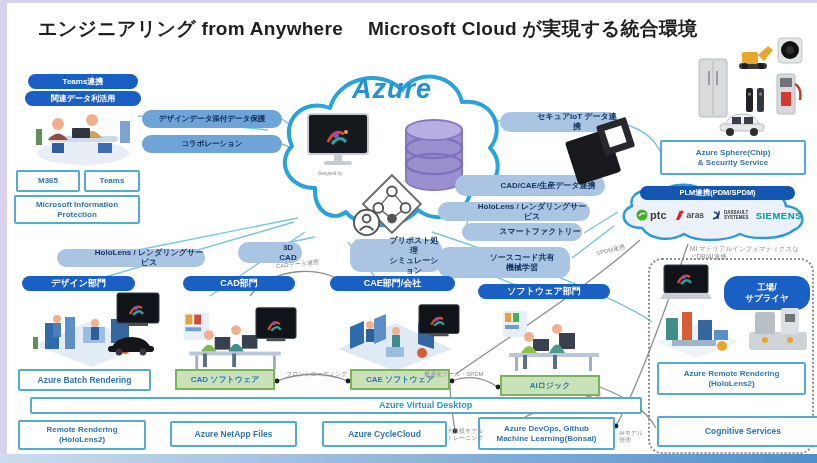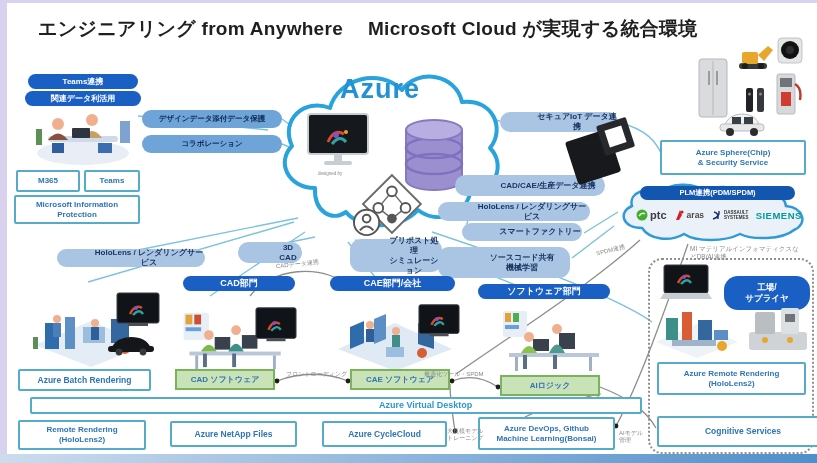--- a/index.html
+++ b/index.html
@@ -113,7 +113,7 @@
   <svg class="abs" style="left:260px;top:60px;width:252px;height:182px;" viewBox="0 0 252 182">
     <path d="M55,128 C28,128 16,102 32,86 C20,60 44,38 70,48 C78,18 120,8 142,30 C158,8 196,14 202,42 C232,38 246,68 230,88 C246,104 236,132 210,134 C204,156 176,164 158,150 C140,170 100,170 86,152 C72,162 54,152 55,128 Z" fill="#ffffff" stroke="#29a3dc" stroke-width="4" stroke-linejoin="round"></path>
   </svg>
-  <div class="abs azure-word" style="left:340px;top:74px;">Azure</div>
+  <div class="abs azure-word" style="left:352px;top:74px;font-style:italic;">Azure</div>
 
   <svg class="abs" style="left:306px;top:112px;width:64px;height:58px;" viewBox="0 0 64 58">
     <rect x="2" y="2" width="60" height="40" rx="3" fill="#15181d" stroke="#c8cdd4" stroke-width="2"></rect>

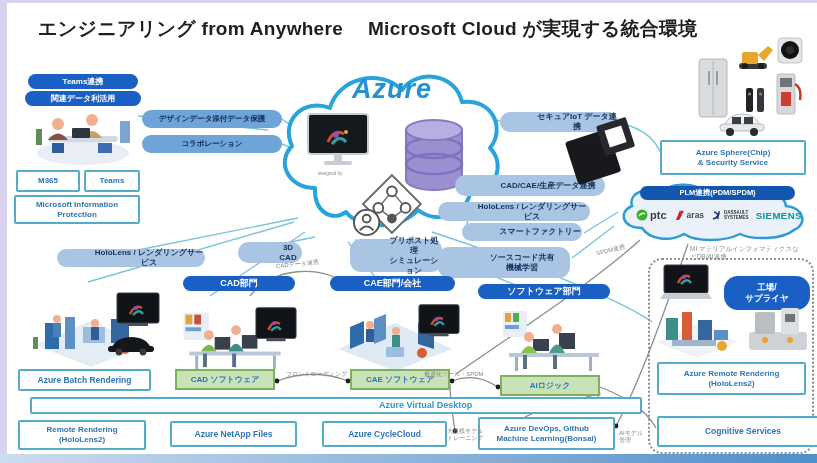--- a/index.html
+++ b/index.html
@@ -250,6 +250,7 @@
   </div>
   <div class="abs note" style="left:276px;top:261px;font-size:6px;transform:rotate(-6deg);">CADデータ連携</div>
 
+  <div class="abs hdr fs9" style="left:22px;top:276px;width:113px;height:15px;">デザイン部門</div>
   <div class="abs hdr fs9" style="left:183px;top:276px;width:112px;height:15px;">CAD部門</div>
   <div class="abs hdr fs9" style="left:330px;top:276px;width:125px;height:15px;">CAE部門/会社</div>
   <div class="abs hdr fs9" style="left:478px;top:284px;width:132px;height:15px;">ソフトウェア部門</div>

